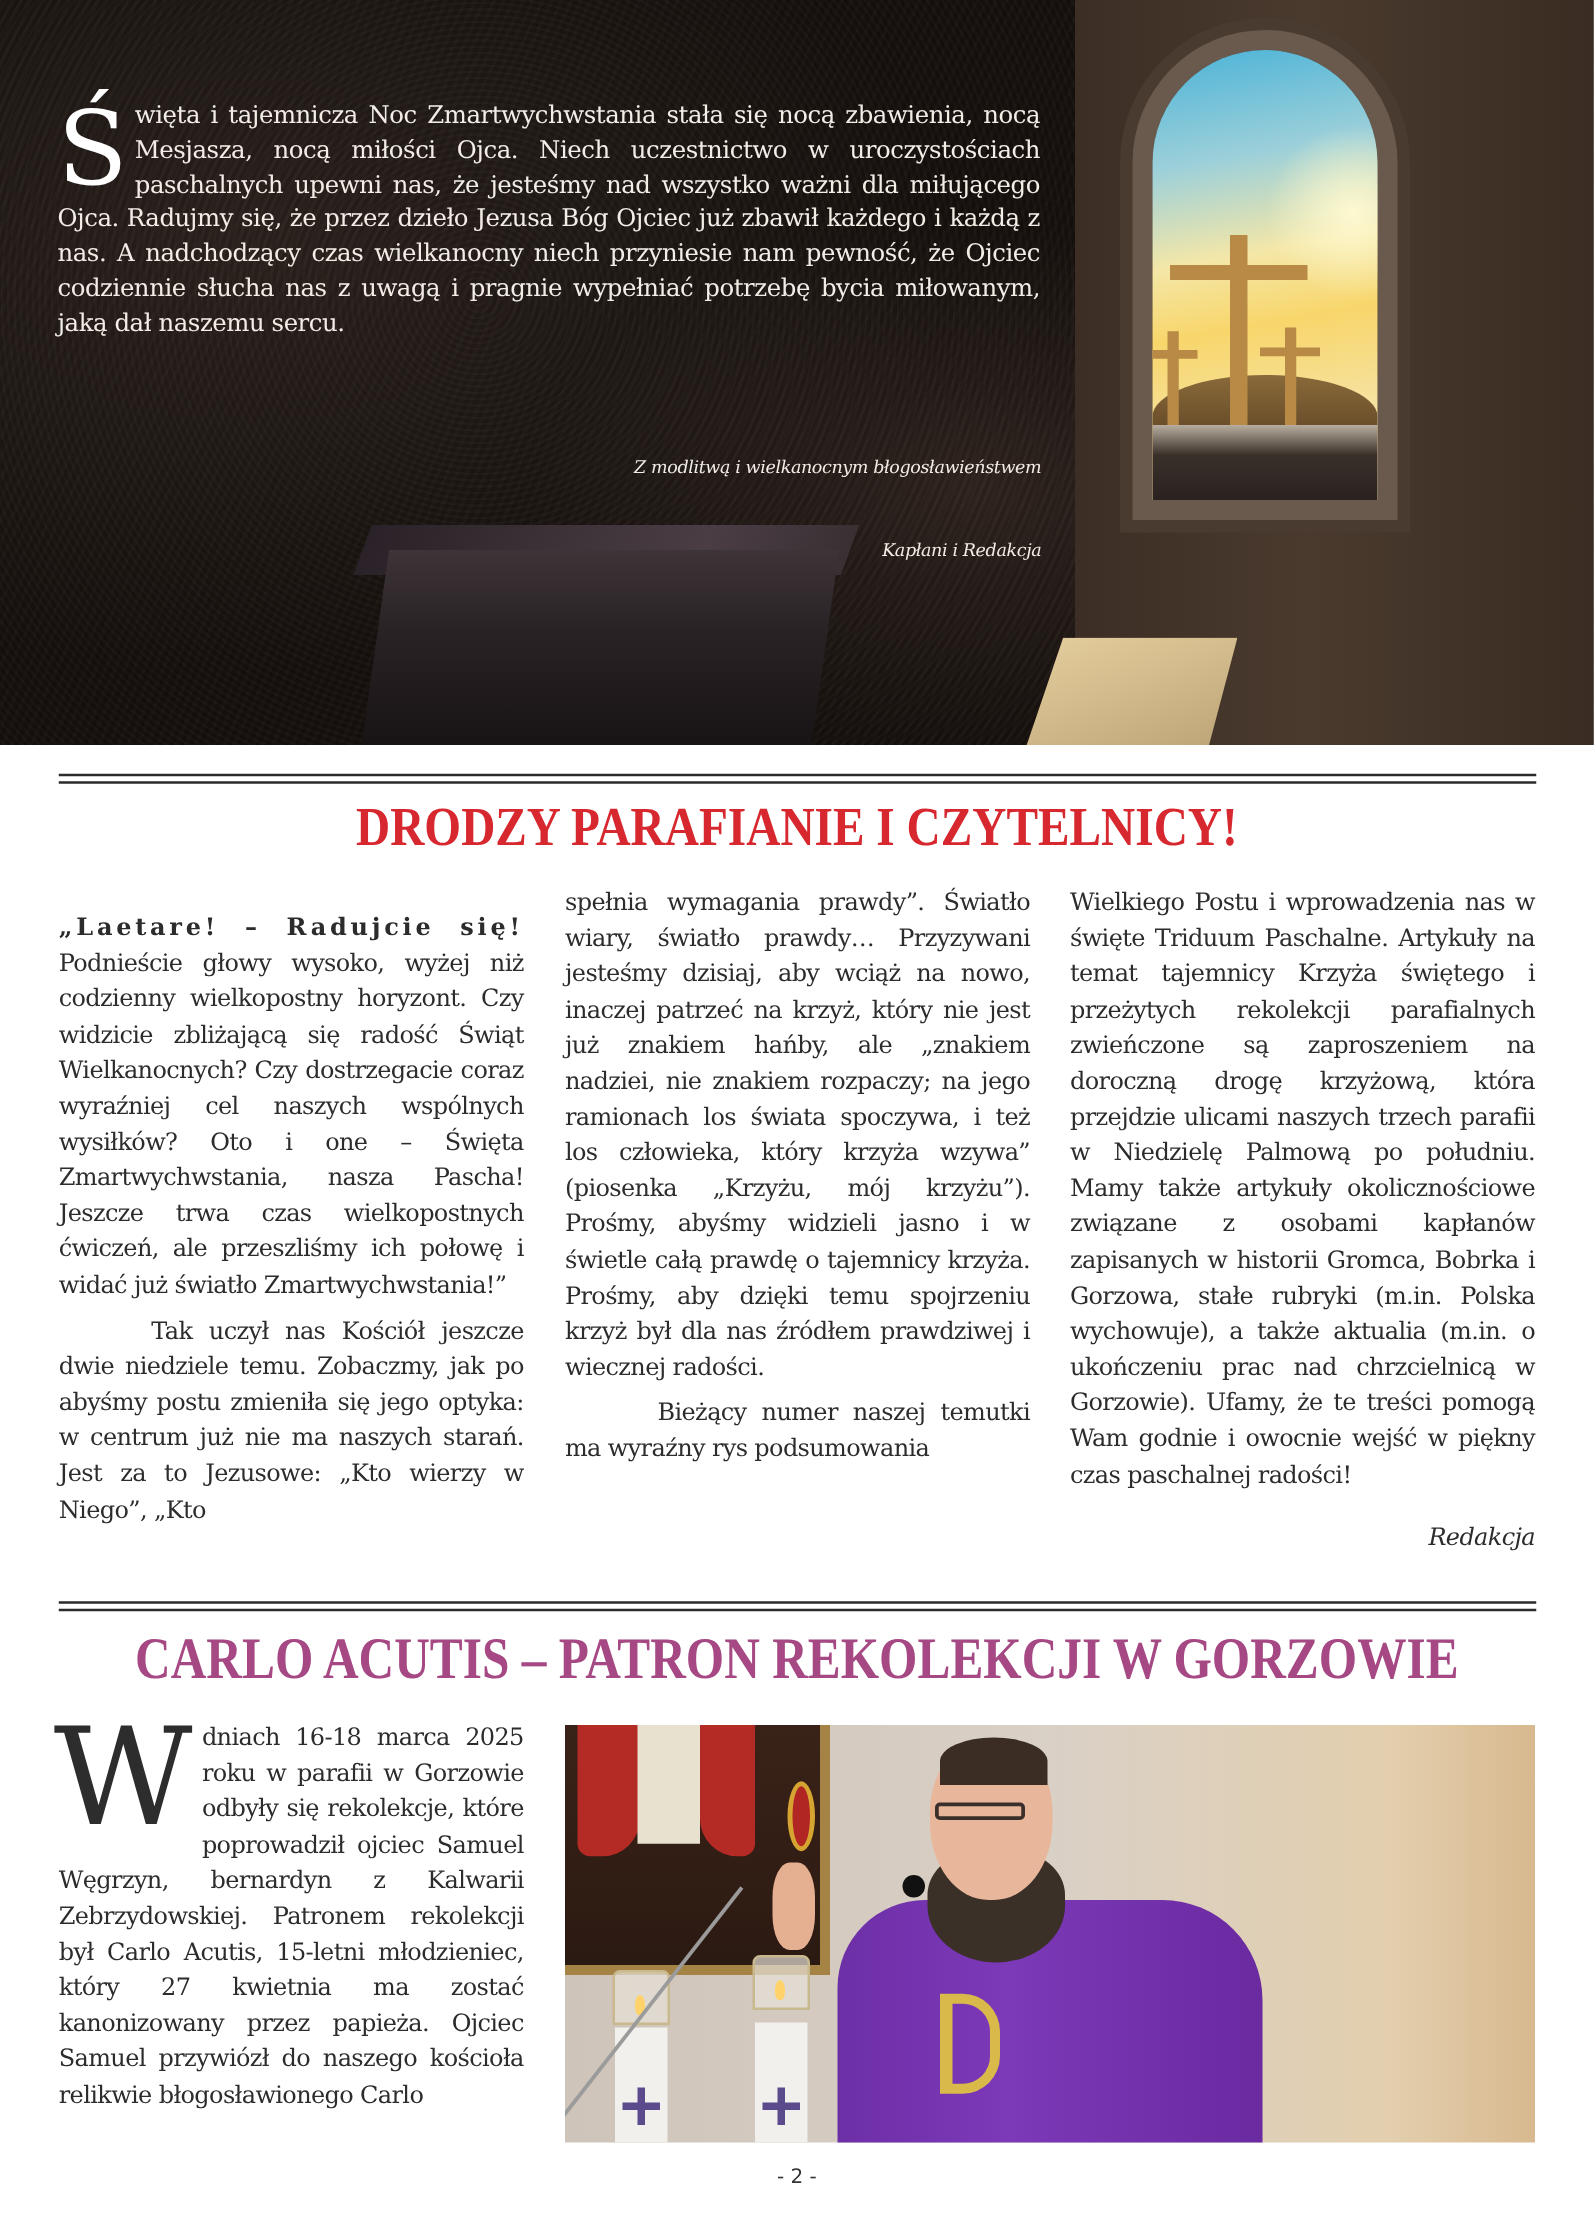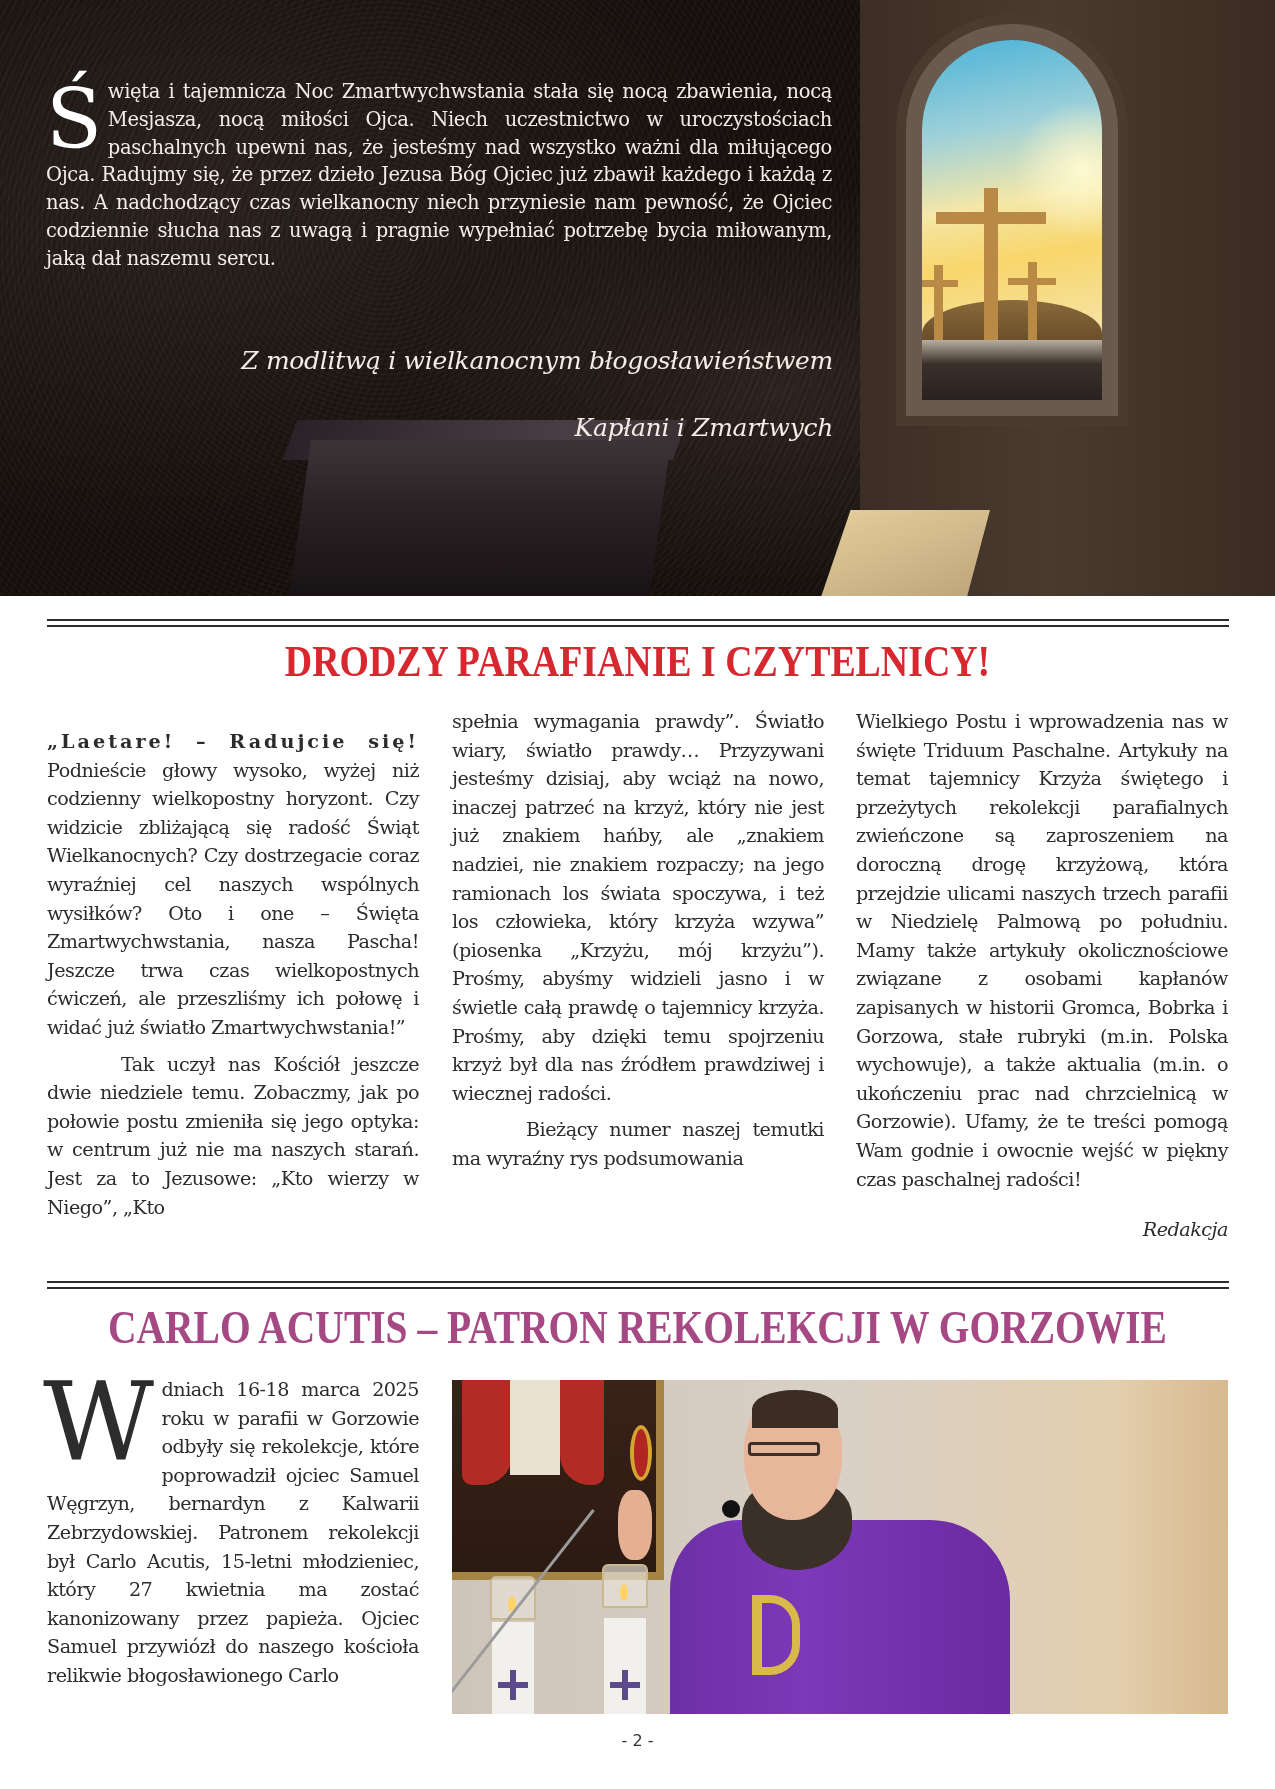--- a/index.html
+++ b/index.html
@@ -73,7 +73,7 @@
     }
     .hero-sign {
       position: absolute; right: 442px; font-family: "DejaVu Serif", serif; font-style: italic;
-      font-size: 25px; color: #f3ede6; text-align: right; white-space: nowrap; letter-spacing: -0.3px;
+      font-size: 14px; color: #f3ede6; text-align: right; white-space: nowrap; letter-spacing: -0.3px; margin-top: 20px;
     }
     .hero-sign.s1 { top: 346px; }
     .hero-sign.s2 { top: 413px; }

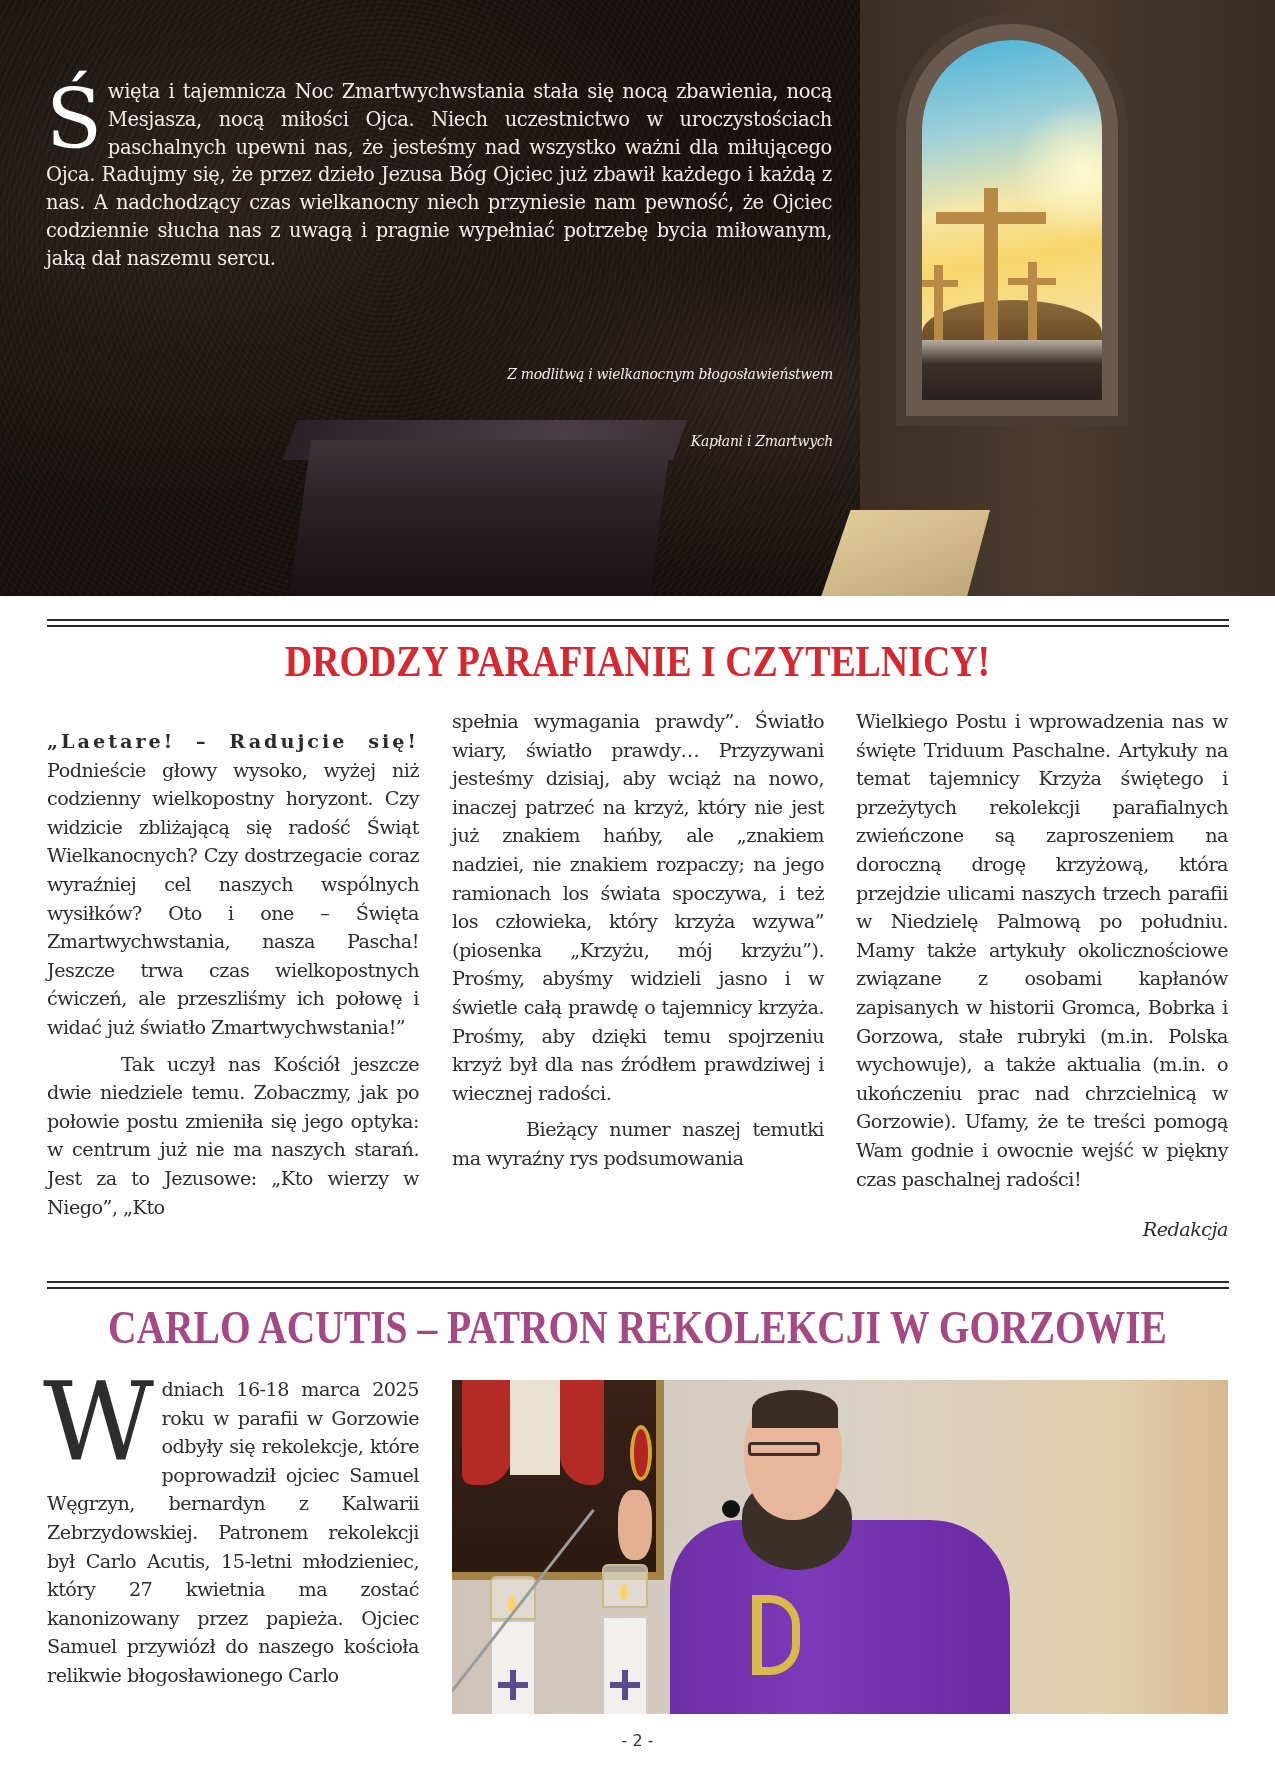--- a/index.html
+++ b/index.html
@@ -182,7 +182,7 @@
     <span>więta i tajemnicza Noc Zmartwychwstania stała się nocą zbawienia, nocą Mesjasza, nocą miłości Ojca. Niech uczestnictwo w uroczystościach paschalnych upewni nas, że jesteśmy nad wszystko ważni dla miłującego Ojca. Radujmy się, że przez dzieło Jezusa Bóg Ojciec już zbawił każdego i każdą z nas. A nadchodzący czas wielkanocny niech przyniesie nam pewność, że Ojciec codziennie słucha nas z uwagą i pragnie wypełniać potrzebę bycia miłowanym, jaką dał naszemu sercu.</span>
   </div>
   <div class="hero-sign s1">Z modlitwą i wielkanocnym błogosławieństwem</div>
-  <div class="hero-sign s2">Kapłani i Zmartwych</div>
+  <div class="hero-sign s2">Kapłani i Redakcja</div>
 </div>
 
 <div class="double-rule rule-1"></div>

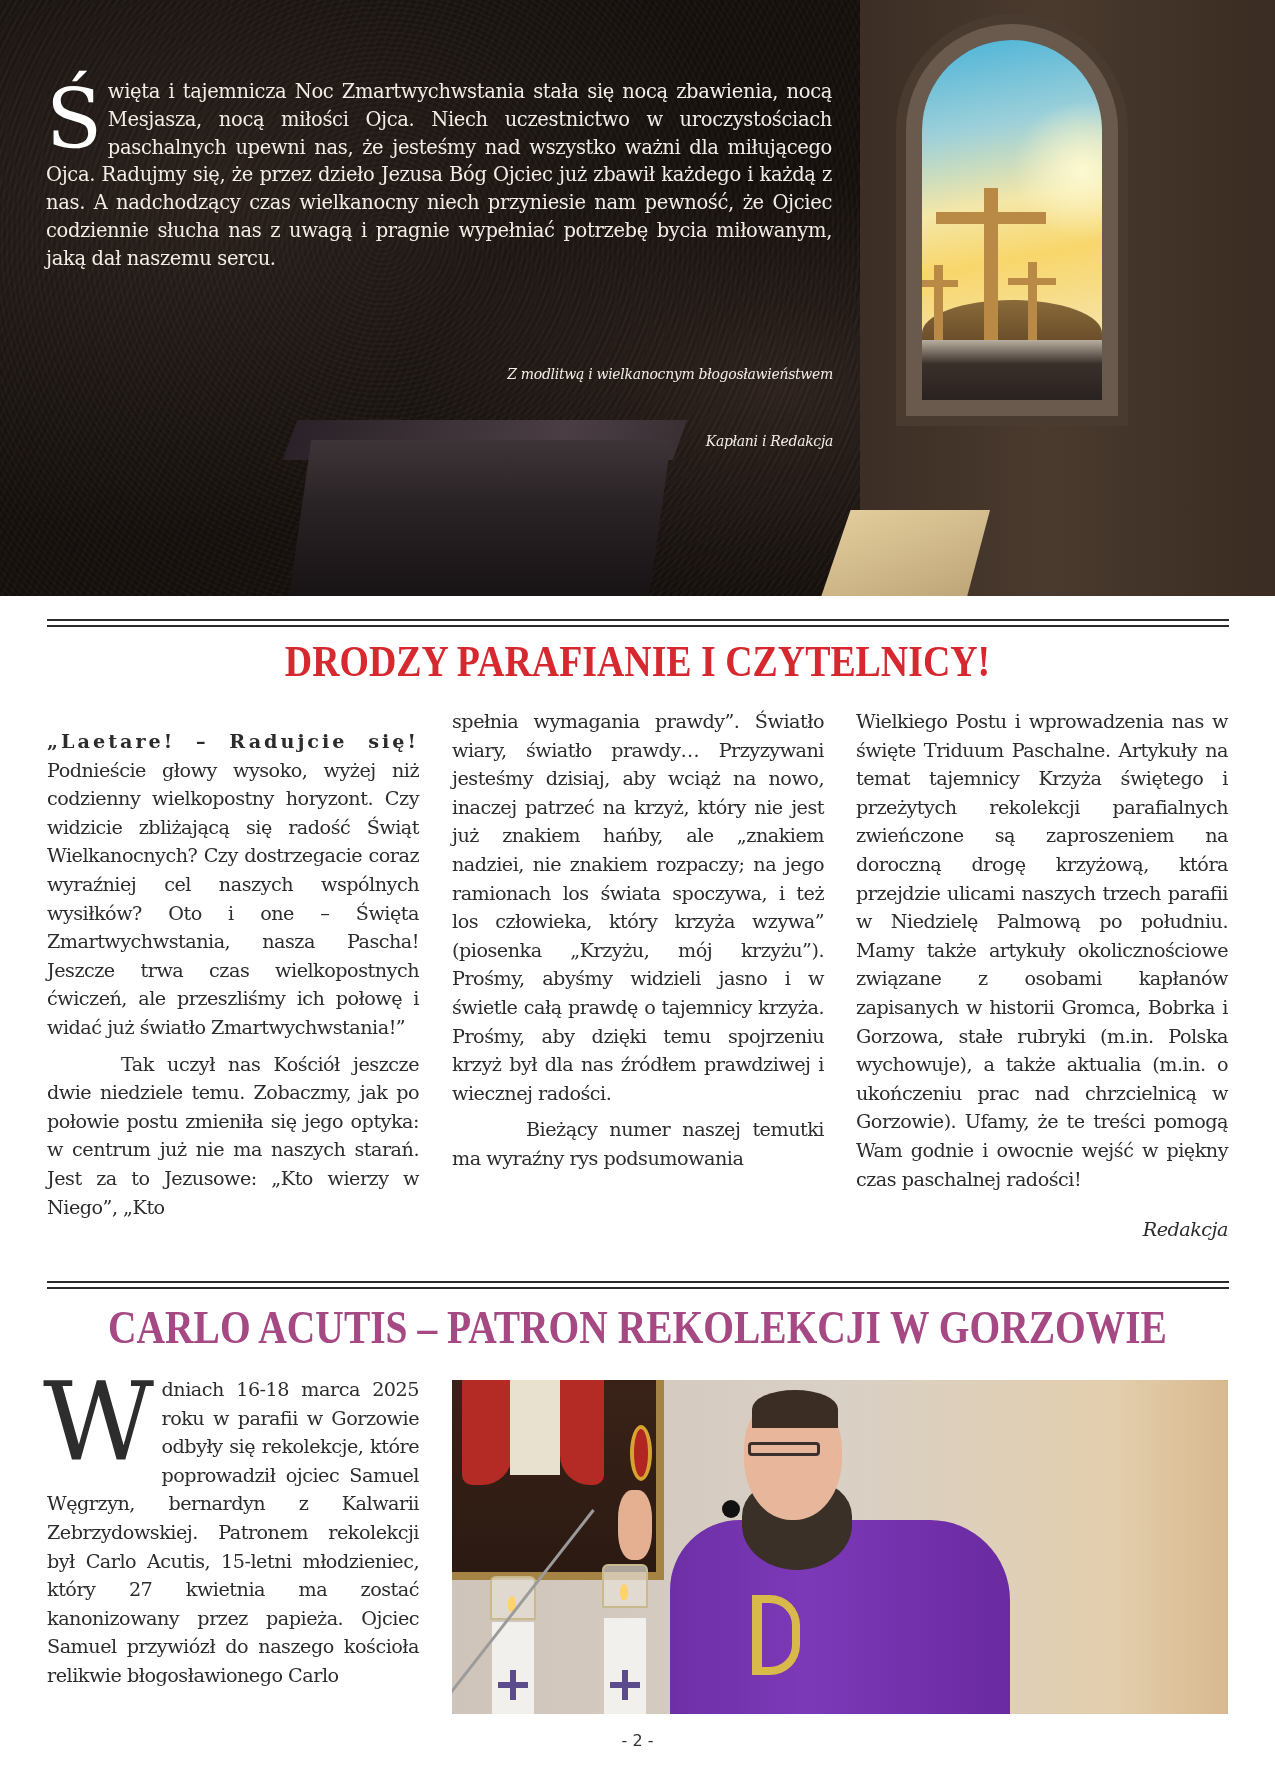--- a/index.html
+++ b/index.html
@@ -190,7 +190,7 @@
 
 <div class="col col-1">
   <p><span class="lead">„Laetare! – Radujcie się!</span><span> Podnieście głowy wysoko, wyżej niż codzienny wielkopostny horyzont. Czy widzicie zbliżającą się radość Świąt Wielkanocnych? Czy dostrzegacie coraz wyraźniej cel naszych wspólnych wysiłków? Oto i one – Święta Zmartwych­wstania, nasza Pascha! Jeszcze trwa czas wielkopostnych ćwiczeń, ale przeszliśmy ich połowę i widać już światło Zmartwychwstania!”</span></p>
-  <p class="indent">Tak uczył nas Kościół je­szcze dwie niedziele temu. Zobacz­my, jak po połowie postu zmieniła się jego optyka: w centrum już nie ma naszych starań. Jest za to Jezus­owe: „Kto wierzy w Niego”, „Kto</p>
+  <p class="indent">Tak uczył nas Kościół je­szcze dwie niedziele temu. Zobacz­my, jak po abyśmy postu zmieniła się jego optyka: w centrum już nie ma naszych starań. Jest za to Jezus­owe: „Kto wierzy w Niego”, „Kto</p>
 </div>
 
 <div class="col col-2">

